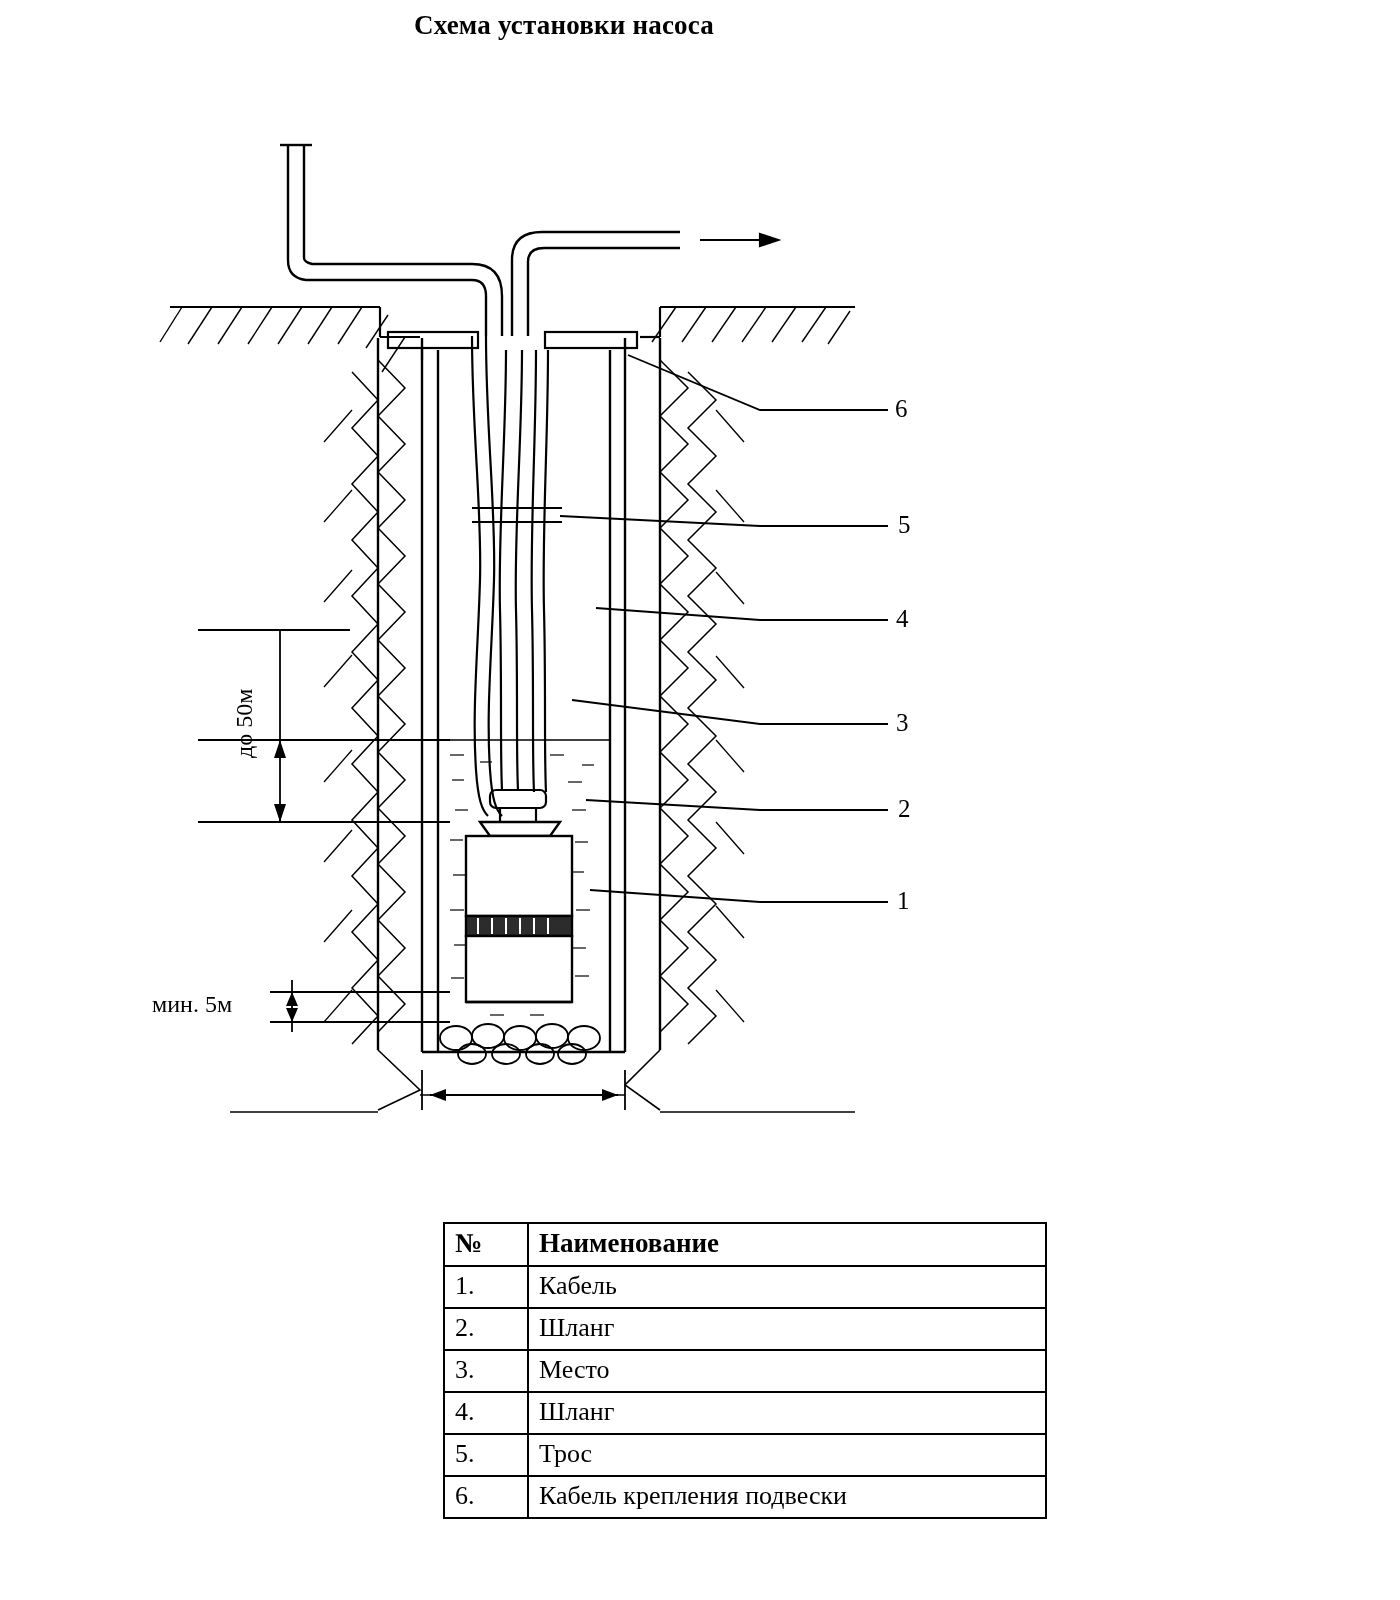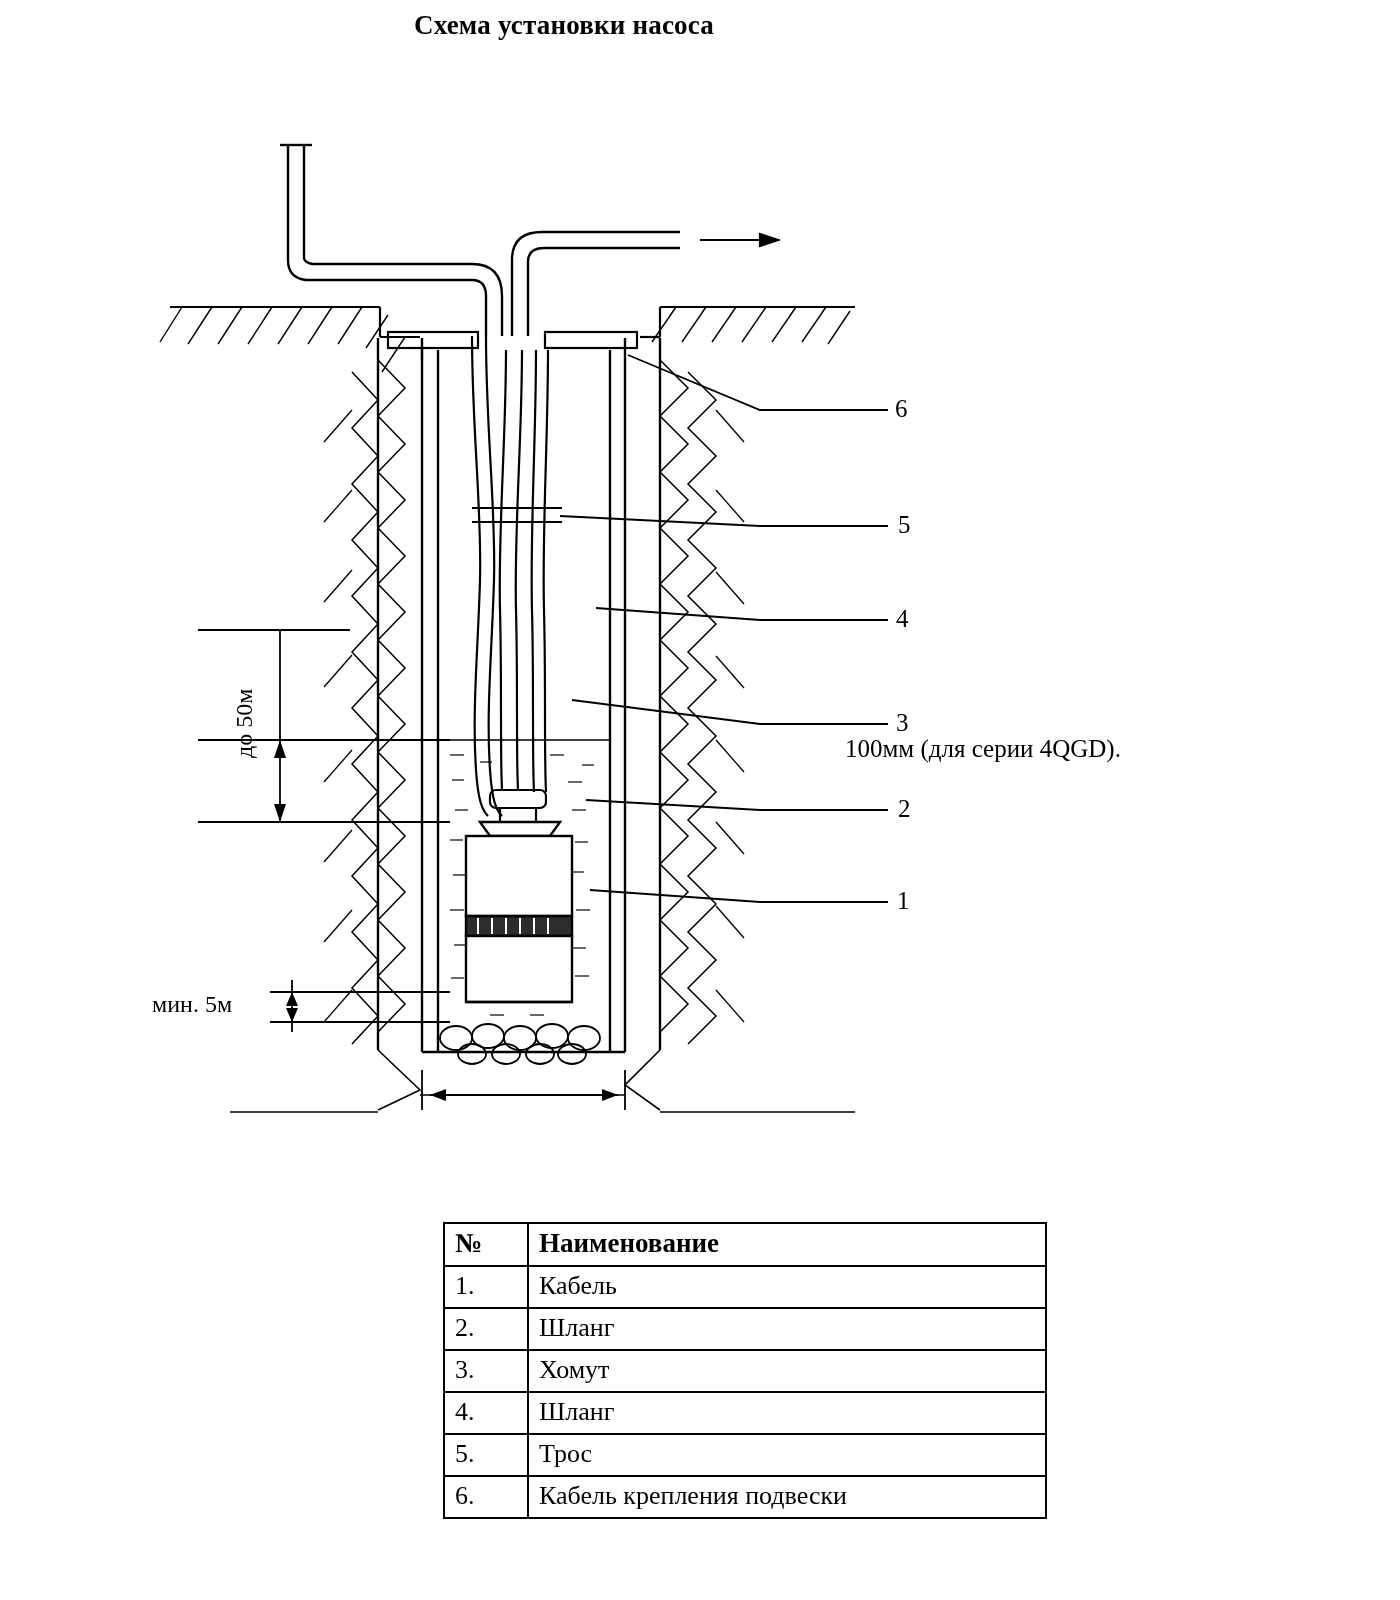--- a/index.html
+++ b/index.html
@@ -312,7 +312,6 @@
 </div>
 
 <div class="note-block">
-  <div class="note-line">100мм (для  серии 4QGD).</div>
 </div>
 
 <table class="legend-table">

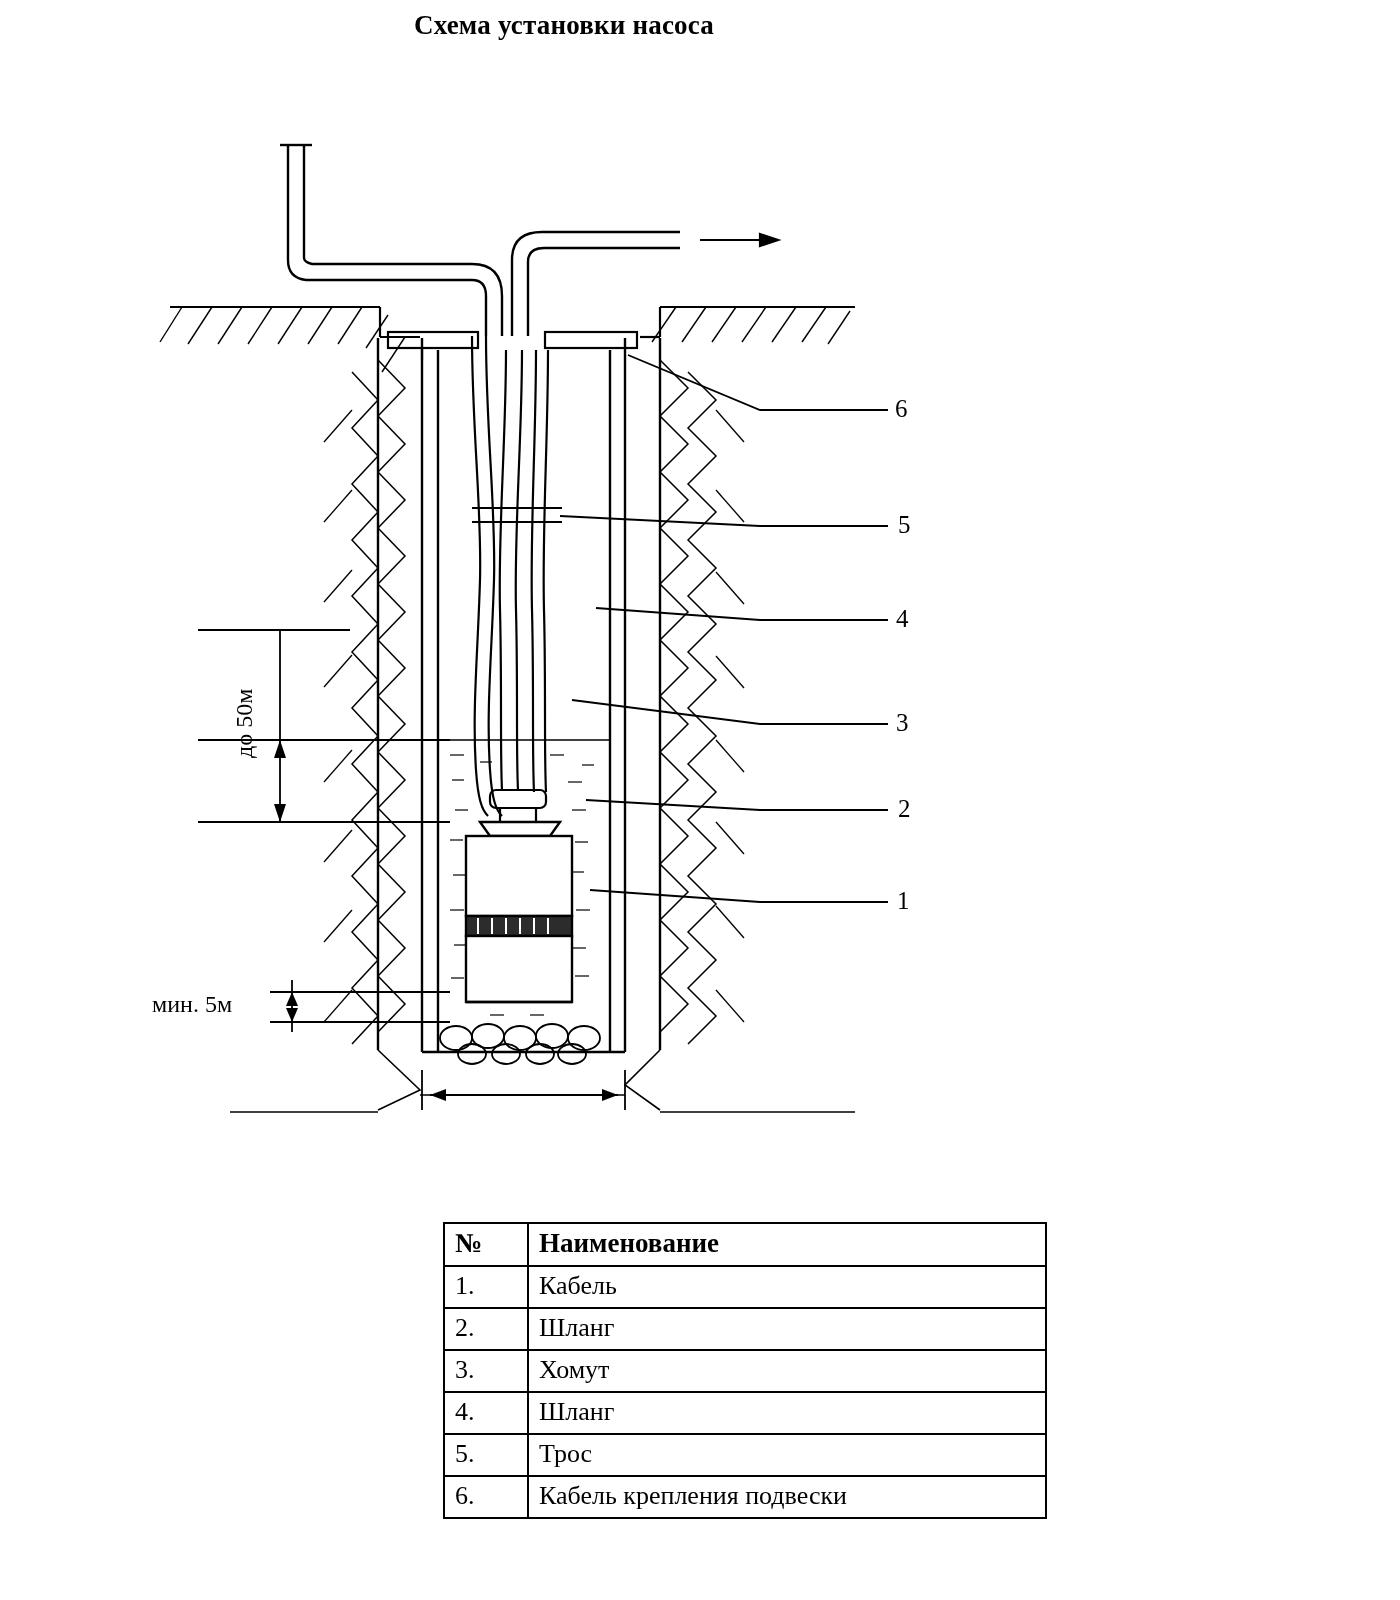--- a/index.html
+++ b/index.html
@@ -332,7 +332,7 @@
     </tr>
     <tr>
       <td class="col-num">3.</td>
-      <td class="col-name">Хомут</td>
+      <td class="col-name">Место</td>
     </tr>
     <tr>
       <td class="col-num">4.</td>

